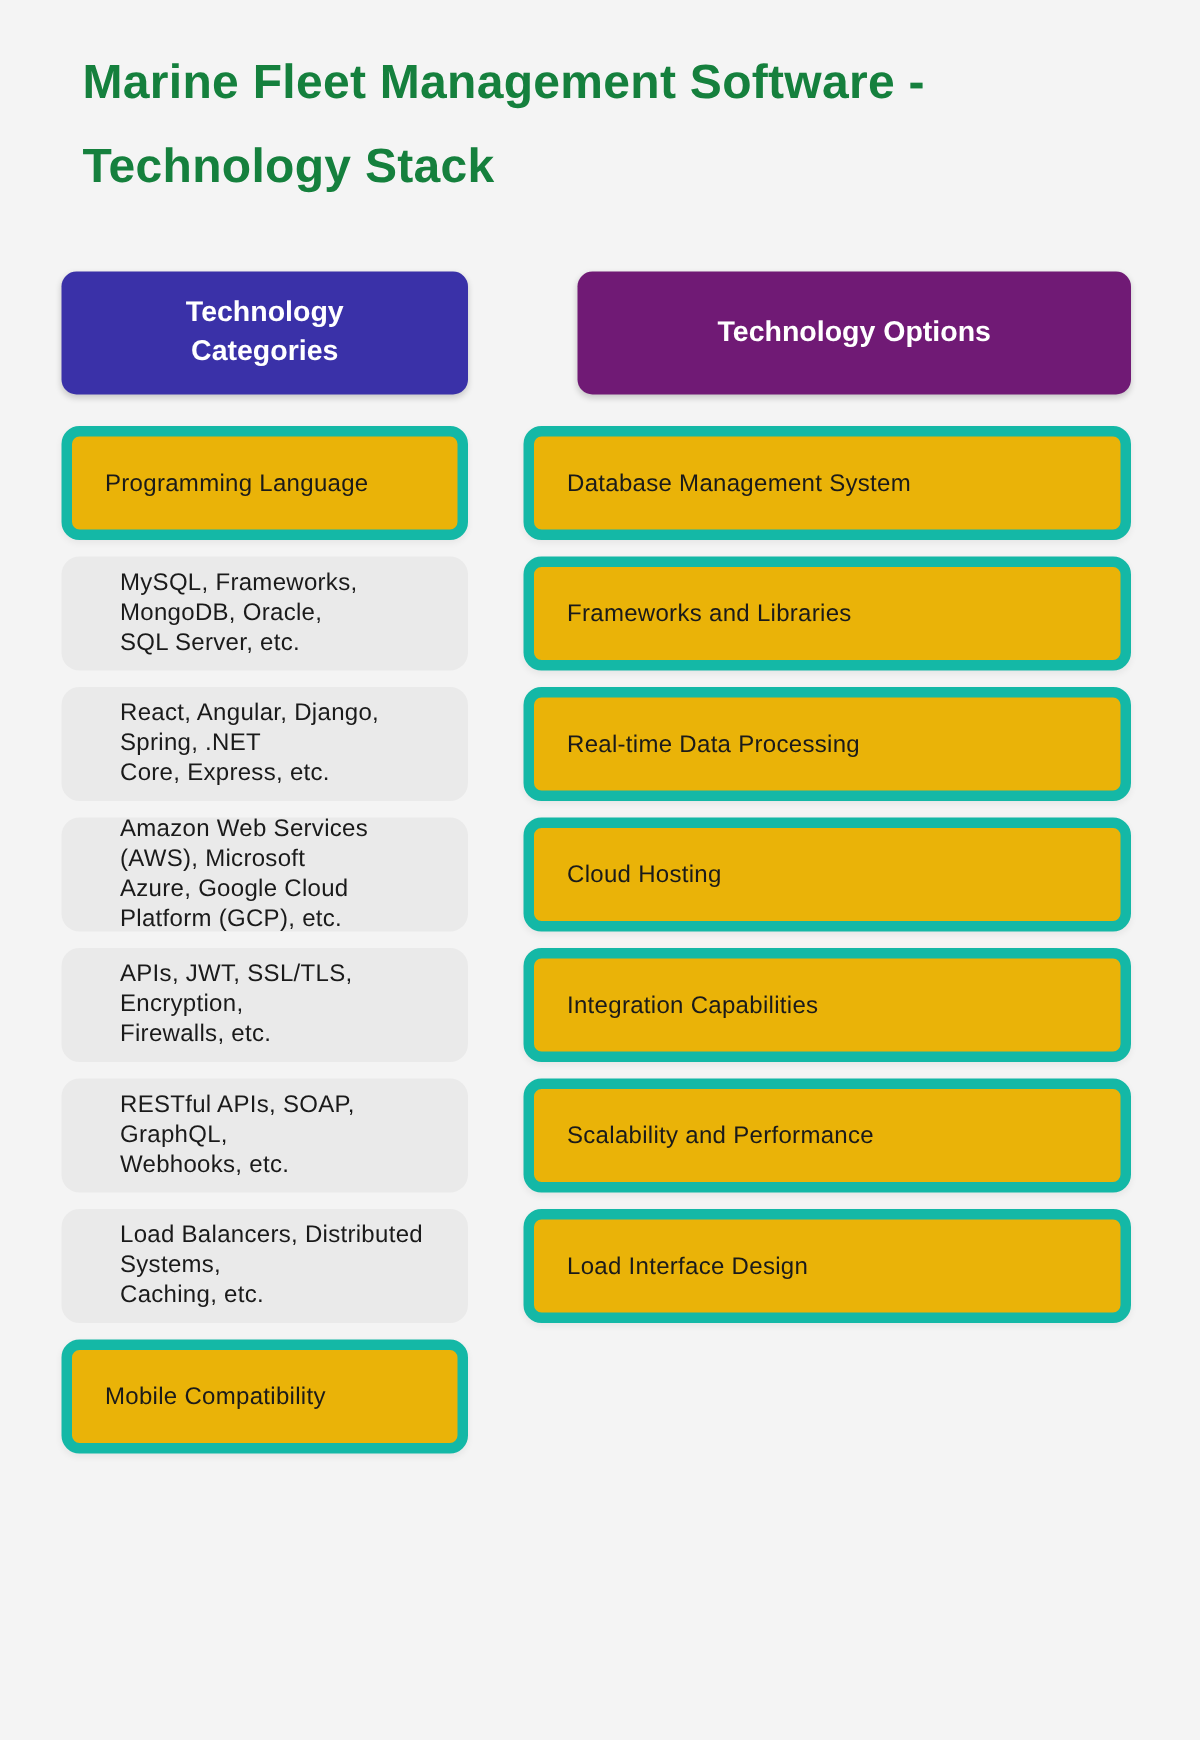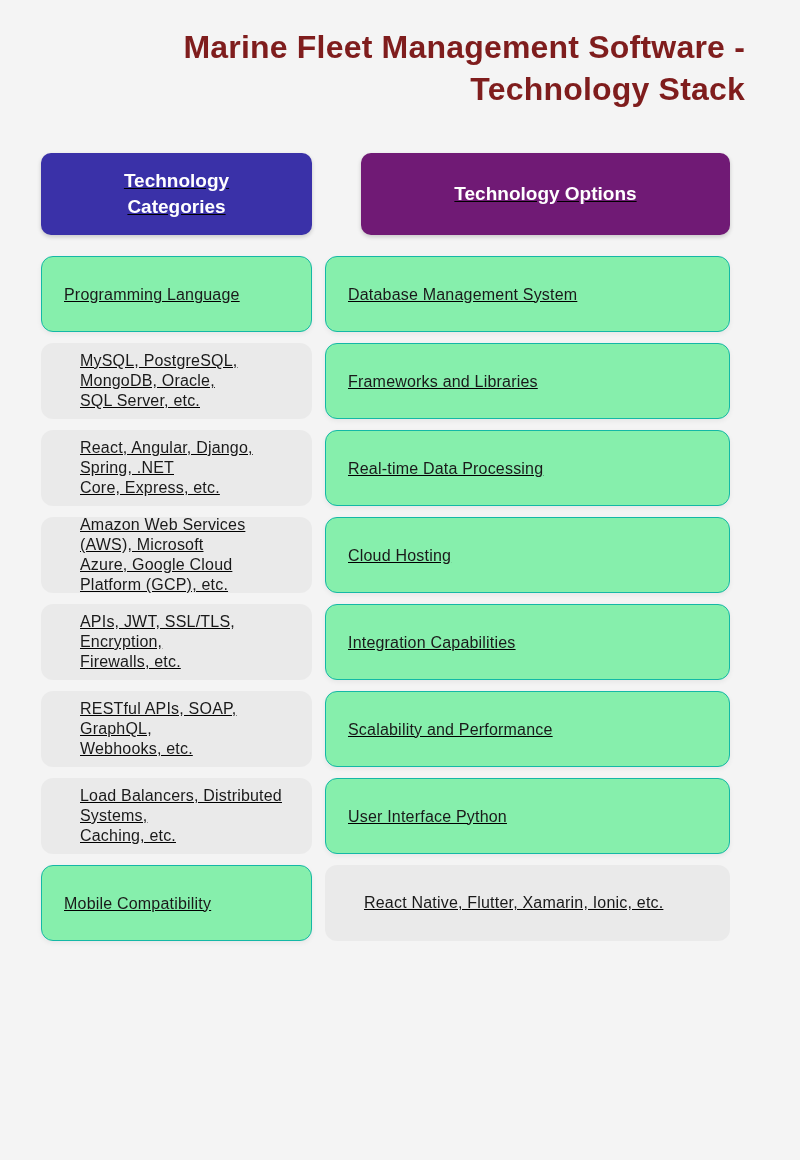--- a/index.html
+++ b/index.html
@@ -14,11 +14,11 @@
   .title {
     margin: 26px auto 0 auto;
     max-width: 690px;
-    text-align: right;
+    text-align: left;
     font-size: 32px;
-    line-height: 42px;
+    line-height: 56px;
     font-weight: 700;
-    color: #7f1d1d;
+    color: #15803d;
     letter-spacing: 0.2px;
   }
 

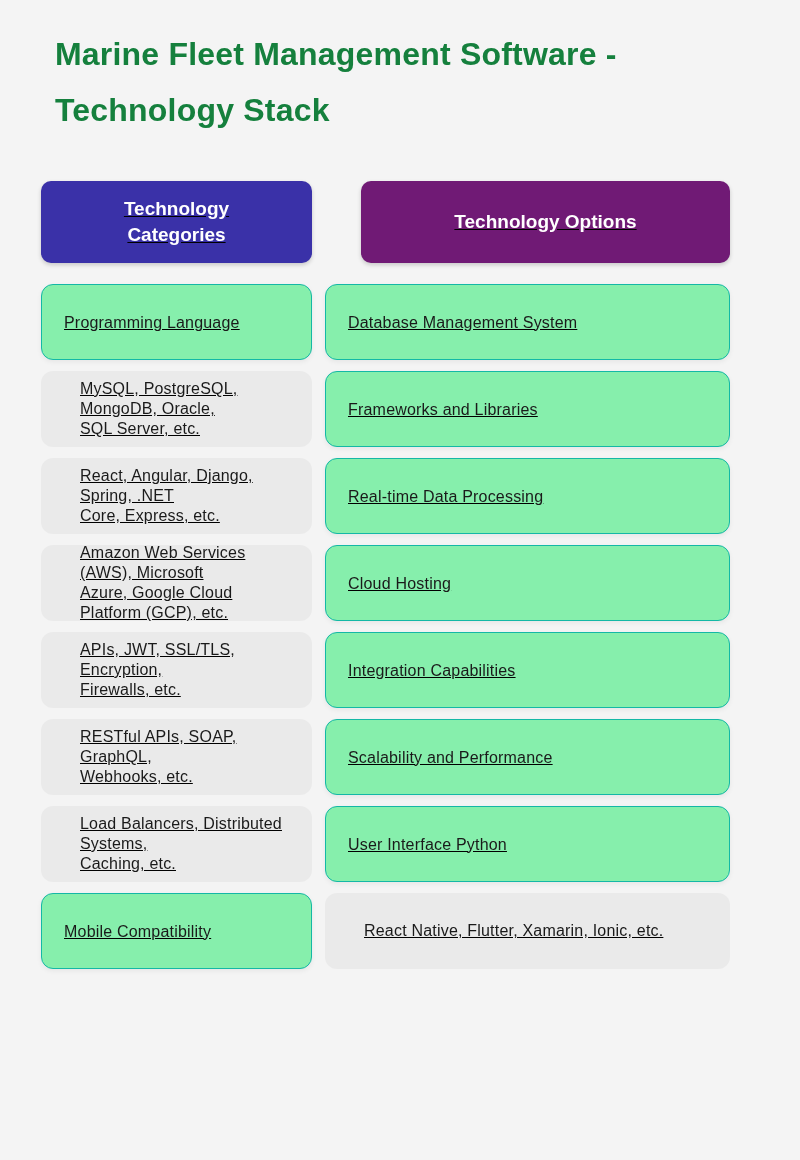--- a/index.html
+++ b/index.html
@@ -27,8 +27,7 @@
   .grid {
     display: grid;
     grid-template-columns: 271px 405px;
-    column-gap: 13px;
-    text-decoration: underline;
+    column-gap: 37px;
   }
   .grid.headers { grid-auto-rows: 82px; margin-bottom: 21px; }
   .grid.rows   { grid-auto-rows: 76px; row-gap: 11px; }

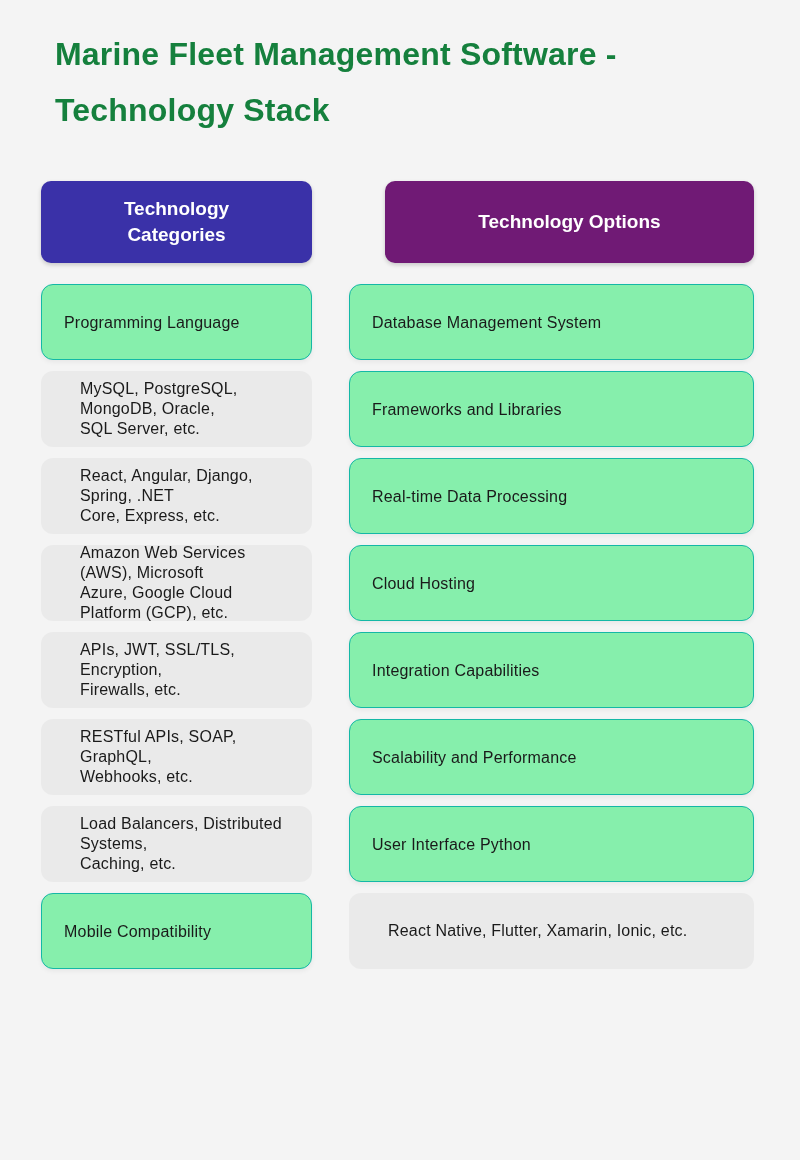--- a/index.html
+++ b/index.html
@@ -55,8 +55,8 @@
     color: #1a1a1a;
   }
   .cell.cat {
-    background: #86efac;
-    border: 1px solid #14b8a6;
+    background: #eab308;
+    border: 7px solid #14b8a6;
     box-shadow: 0 2px 5px rgba(0,0,0,0.06);
     padding-left: 22px;
     padding-right: 10px;

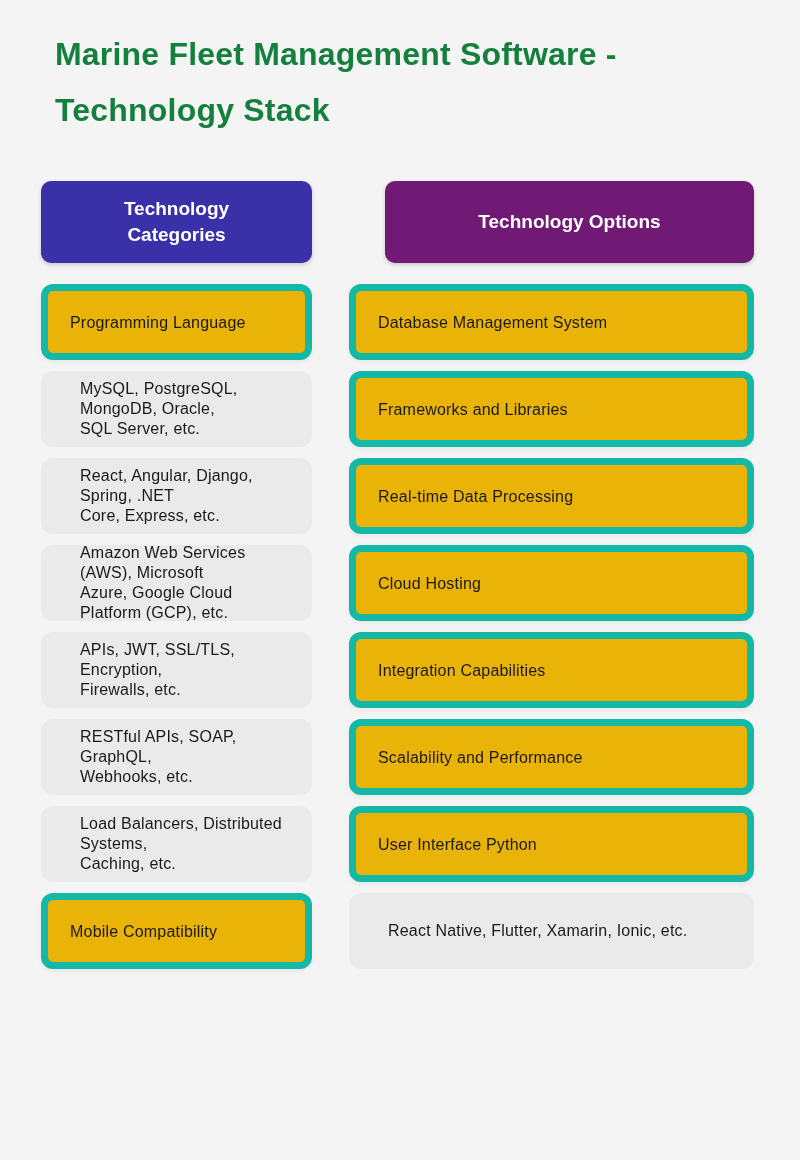--- a/index.html
+++ b/index.html
@@ -90,7 +90,7 @@
       <div class="cell cat">Programming Language</div>
 
       <div class="cell cat">Database Management System</div>
-      <div class="cell opt">MySQL, PostgreSQL, MongoDB, Oracle,
+      <div class="cell opt">MySQL, Frameworks, MongoDB, Oracle,
 SQL Server, etc.</div>
 
       <div class="cell cat">Frameworks and Libraries</div>

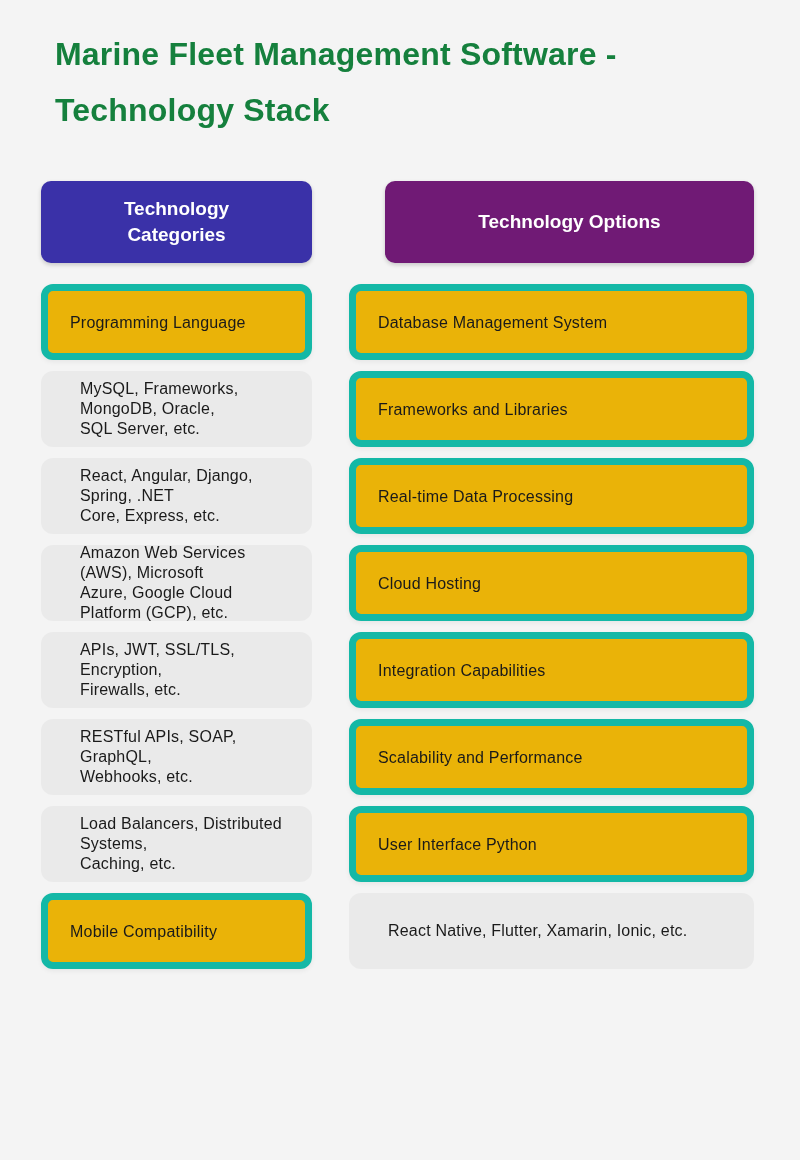--- a/index.html
+++ b/index.html
@@ -114,7 +114,7 @@
       <div class="cell opt">Load Balancers, Distributed Systems,
 Caching, etc.</div>
 
-      <div class="cell cat">User Interface Python</div>
+      <div class="cell cat">Load Interface Design</div>
 
       <div class="cell cat">Mobile Compatibility</div>
       <div class="cell opt">React Native, Flutter, Xamarin, Ionic, etc.</div>

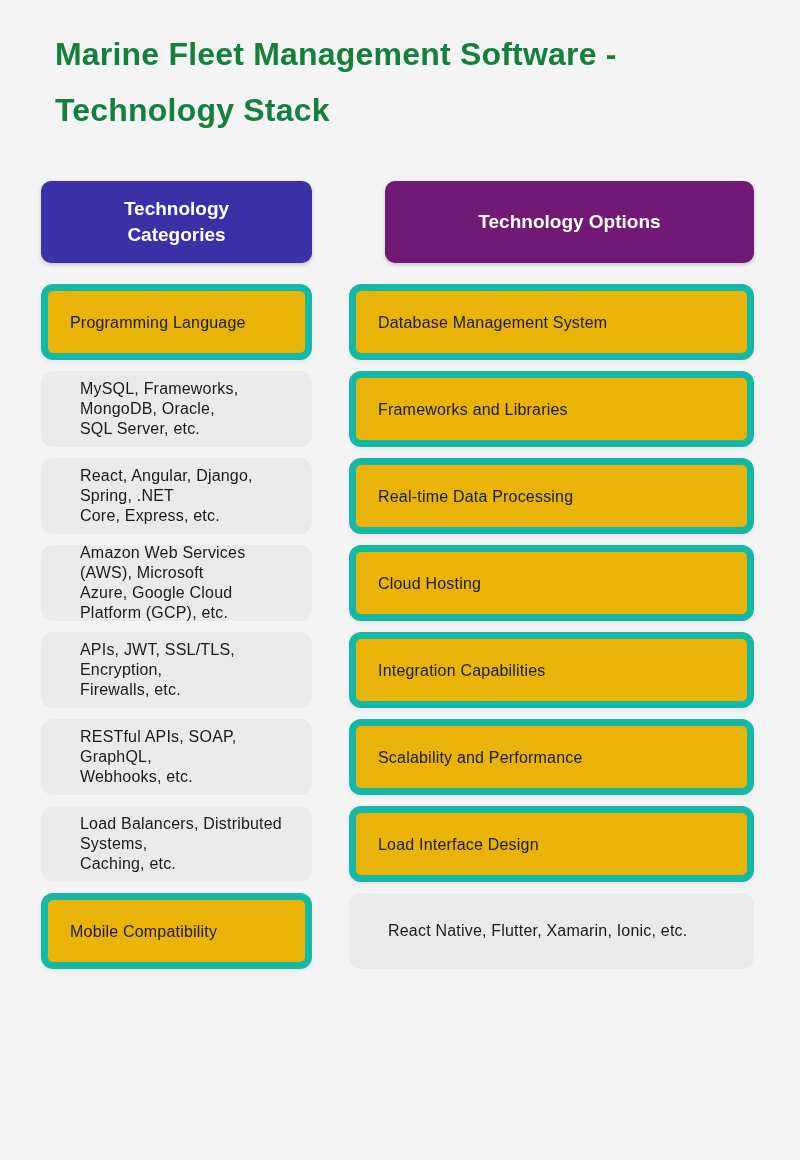--- a/index.html
+++ b/index.html
@@ -117,7 +117,6 @@
       <div class="cell cat">Load Interface Design</div>
 
       <div class="cell cat">Mobile Compatibility</div>
-      <div class="cell opt">React Native, Flutter, Xamarin, Ionic, etc.</div>
     </div>
 
   </div>

